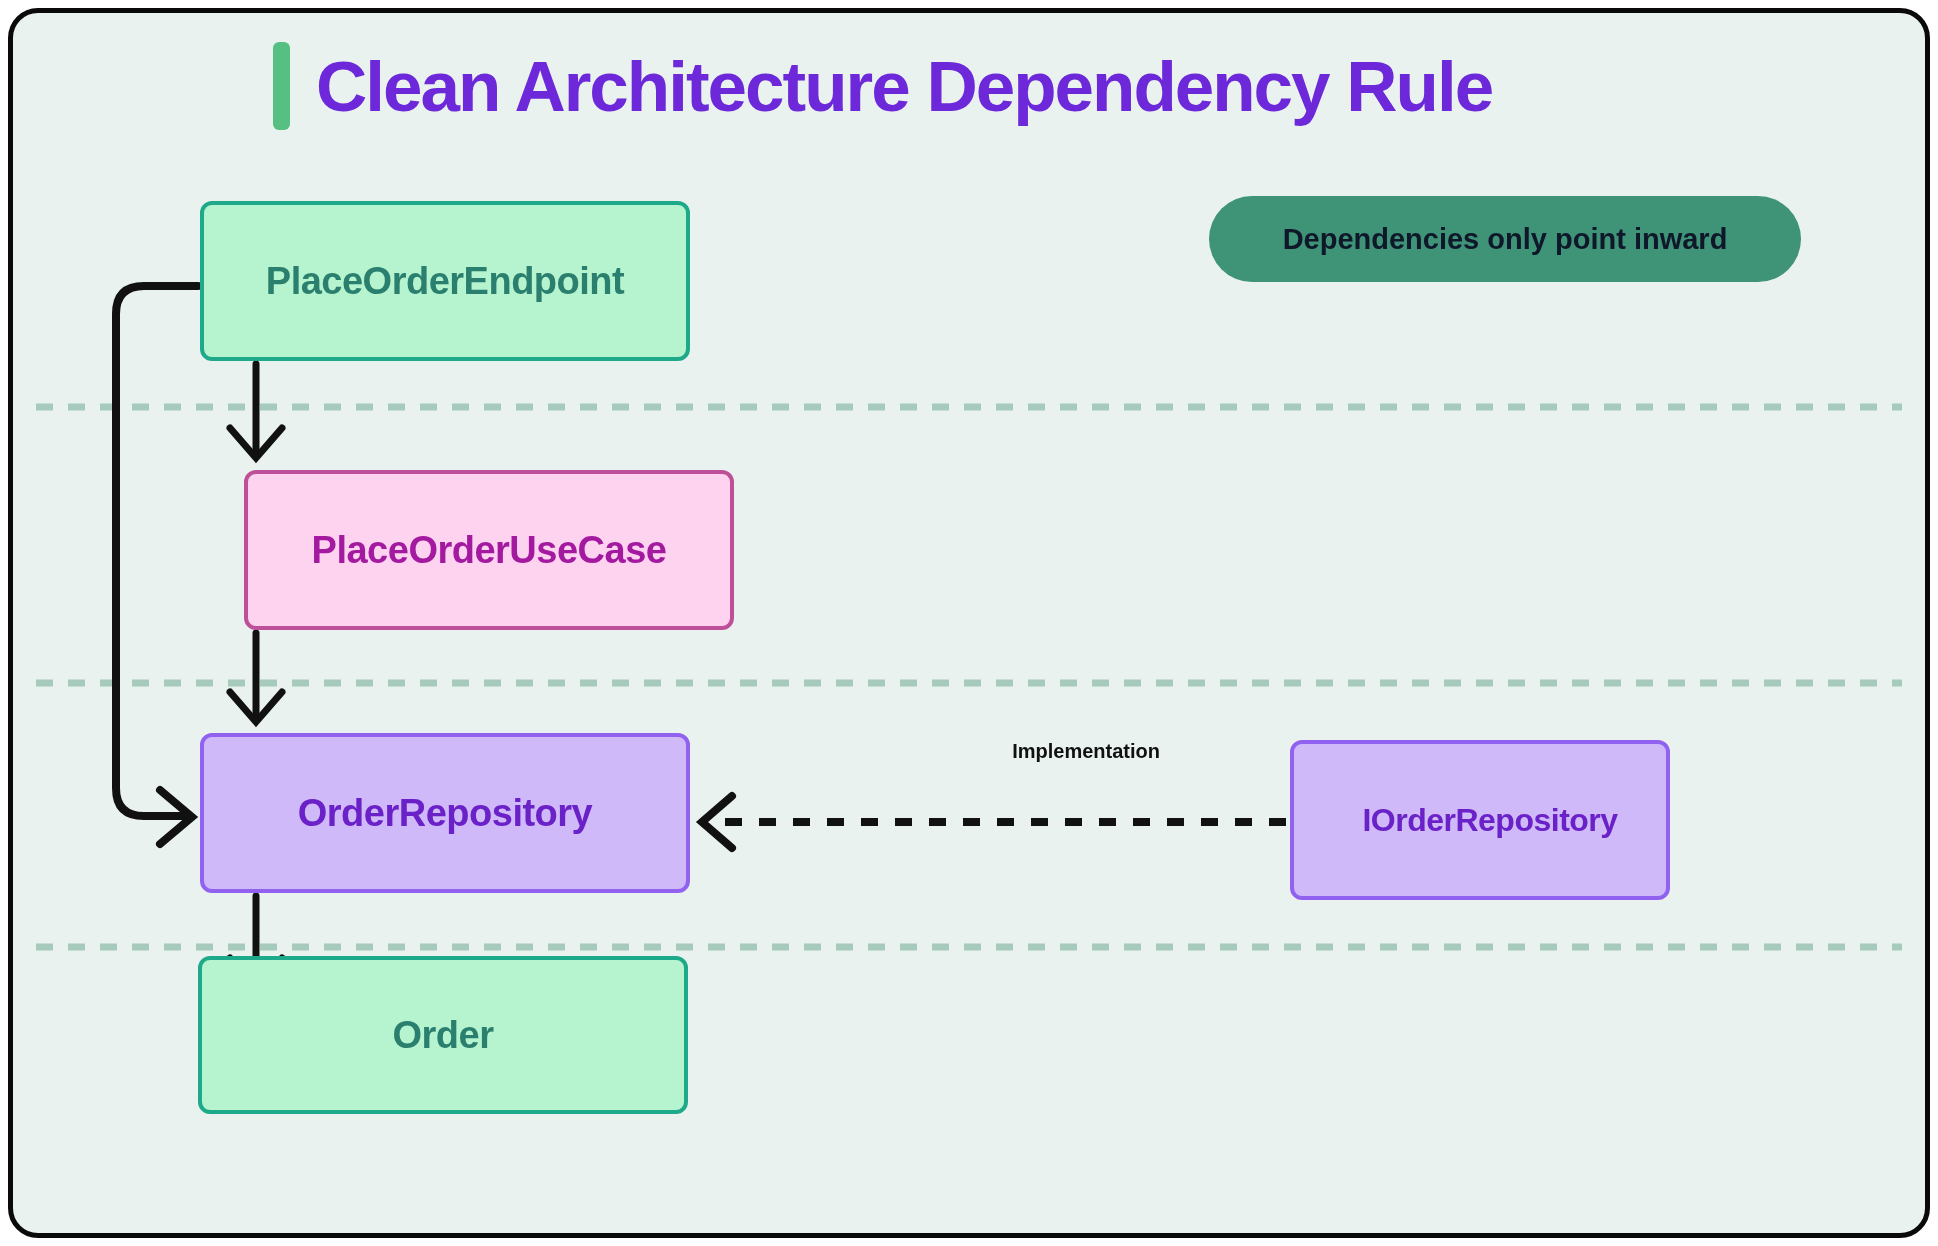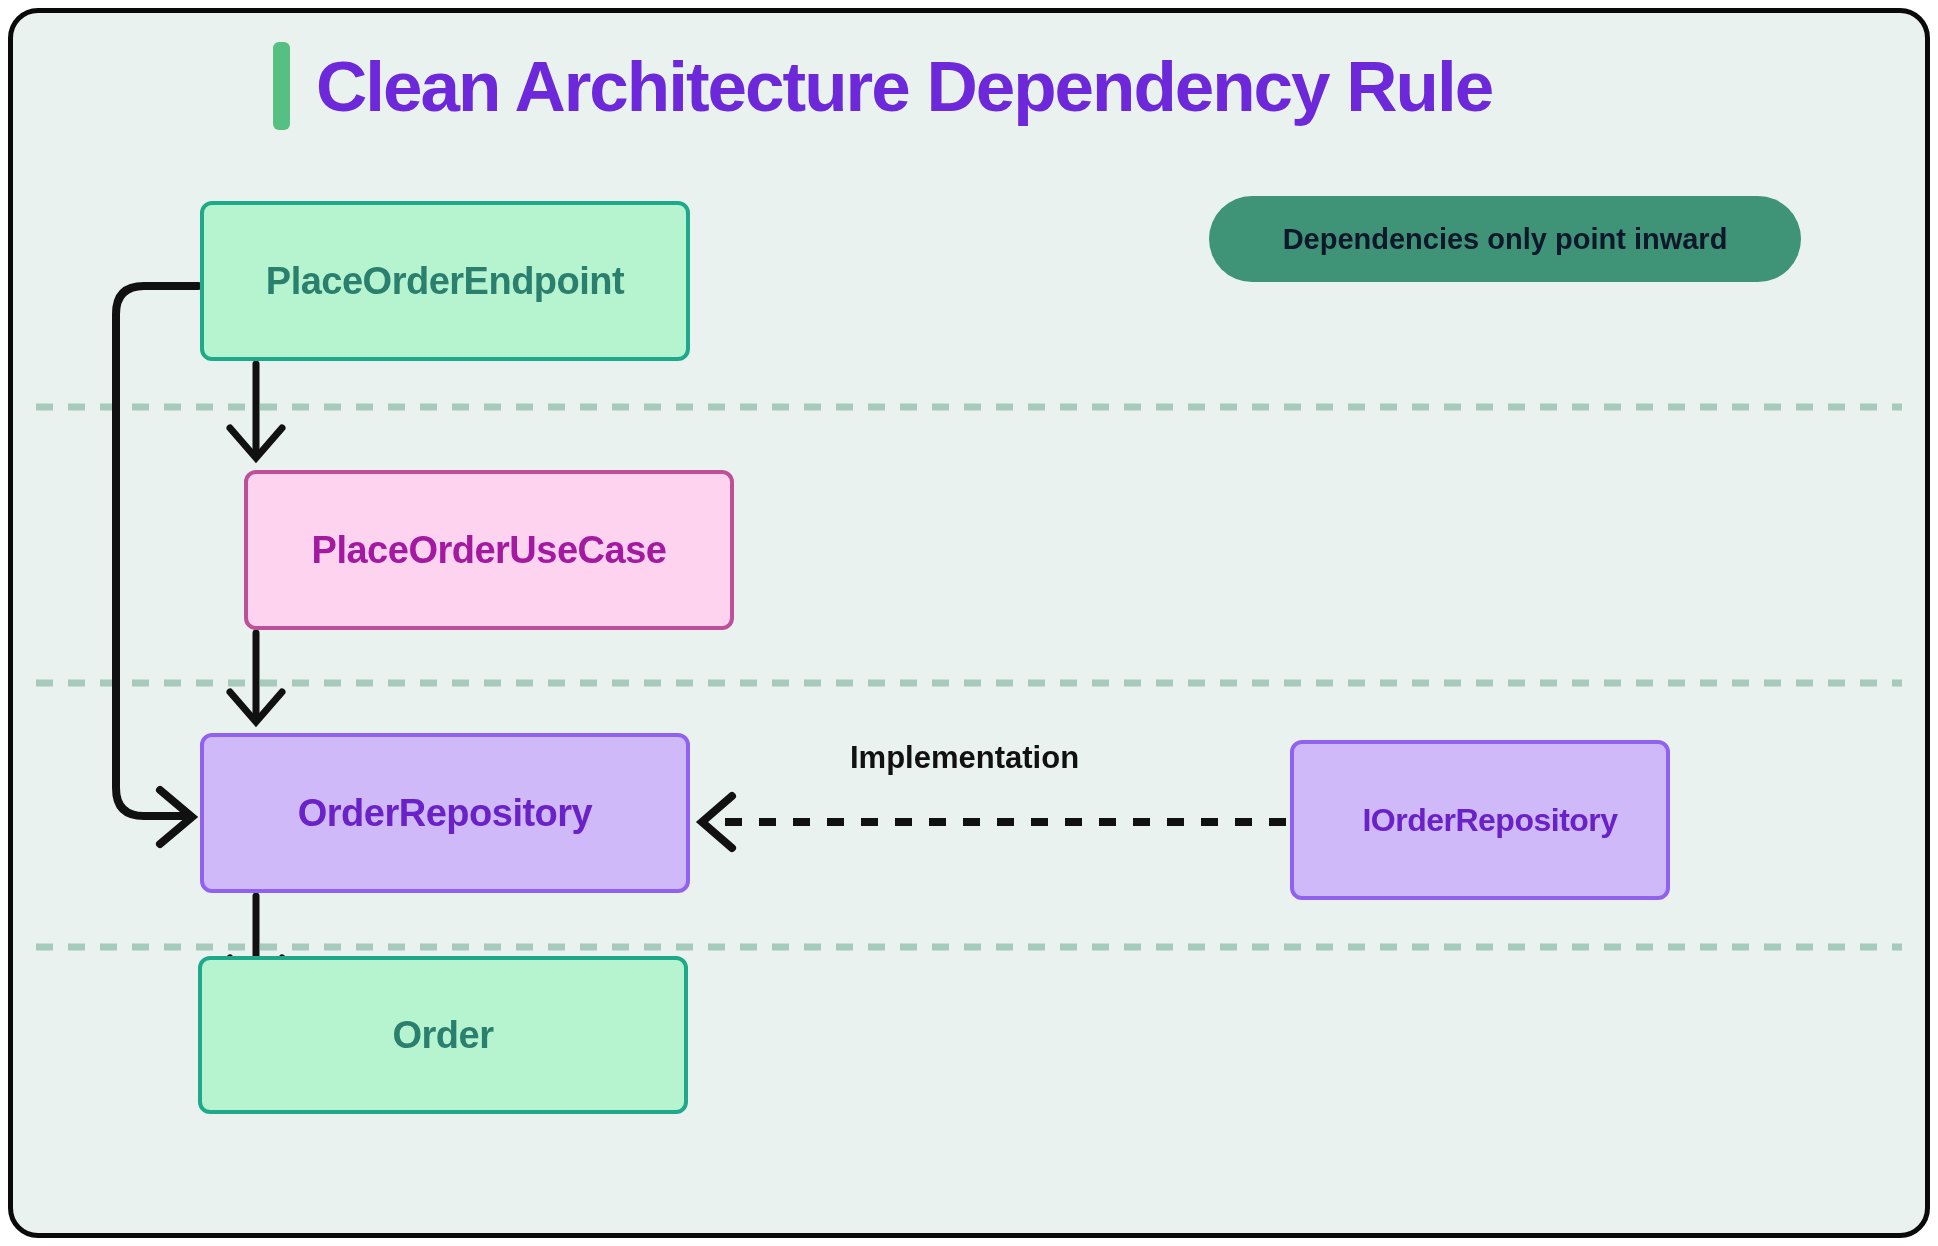--- a/index.html
+++ b/index.html
@@ -35,8 +35,8 @@
   #n-order{left:198px;top:956px;width:490px;height:158px;text-align:center;}
   #n-iorderrepo{left:1290px;top:740px;width:380px;height:160px;font-size:32px;padding-left:20px;}
   .edge-label{
-    position:absolute;left:850px;top:740px;width:310px;text-align:left;
-    font-size:31px;font-weight:bold;color:#111111;
+    position:absolute;left:850px;top:740px;width:310px;text-align:right;
+    font-size:20px;font-weight:bold;color:#111111;
   }
   svg.connectors{position:absolute;left:0;top:0;width:1938px;height:1246px;pointer-events:none;}
 </style>

